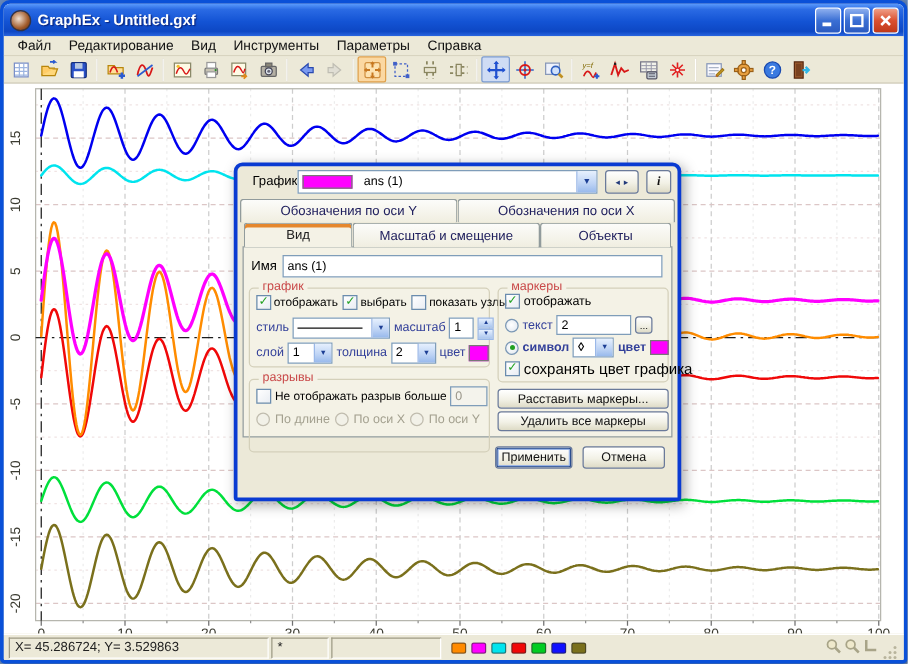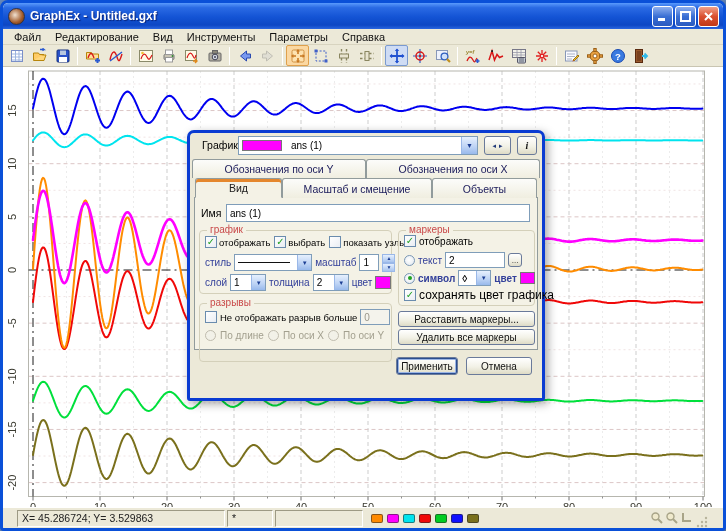--- a/index.html
+++ b/index.html
@@ -27,7 +27,7 @@
   
   .client{position:absolute;left:0;top:64px;width:720px;height:440px;background:#fff;}
   
-  .statusbar{position:absolute;left:0;top:504px;width:720px;height:21px;background:#ece9d8;border-top:1px solid #fff;display:flex;align-items:center;padding:0 14px;font-size:10.5px;color:#222;}
+  .statusbar{position:absolute;left:0;top:504px;width:720px;height:21px;background:#ece9d8;border-top:1px solid #fff;display:flex;align-items:center;padding:0 4px;font-size:10.5px;color:#222;}
   .sb-panel{height:17px;border:1px solid;border-color:#9d9a84 #fff #fff #9d9a84;display:flex;align-items:center;padding:0 4px;margin-right:2px;white-space:nowrap;}
   .sb-swatches{display:flex;gap:4px;align-items:center;padding:0 6px;}
   .sb-swatch{width:12px;height:9px;border-radius:2px;border:1px solid rgba(40,40,40,.55);}

